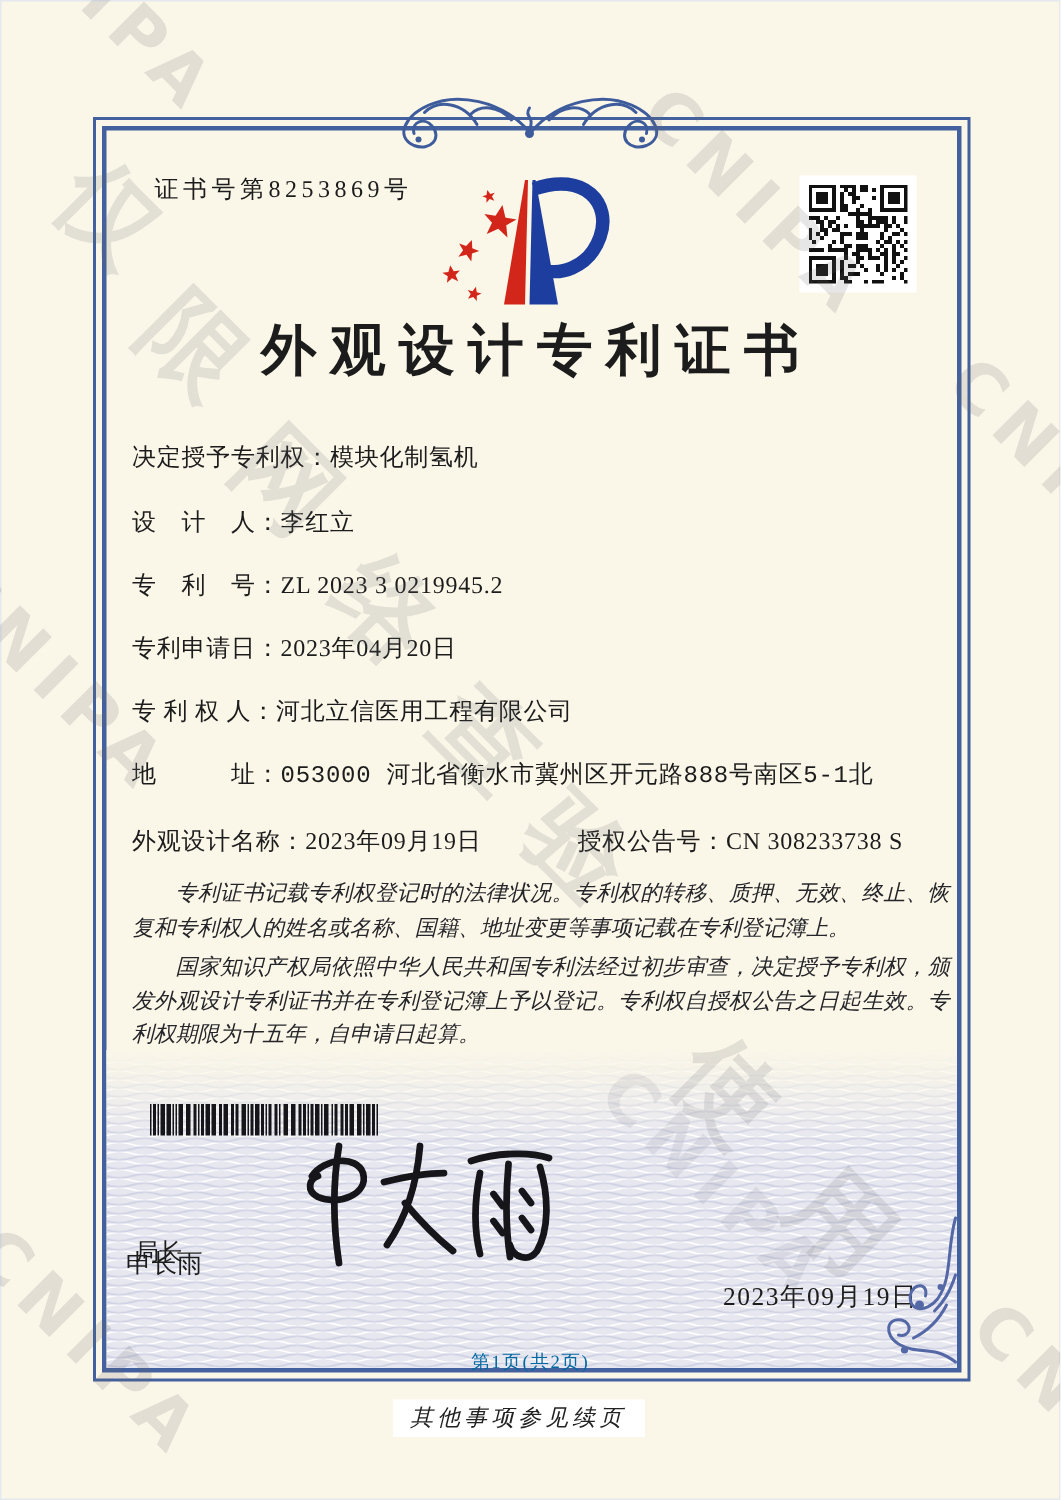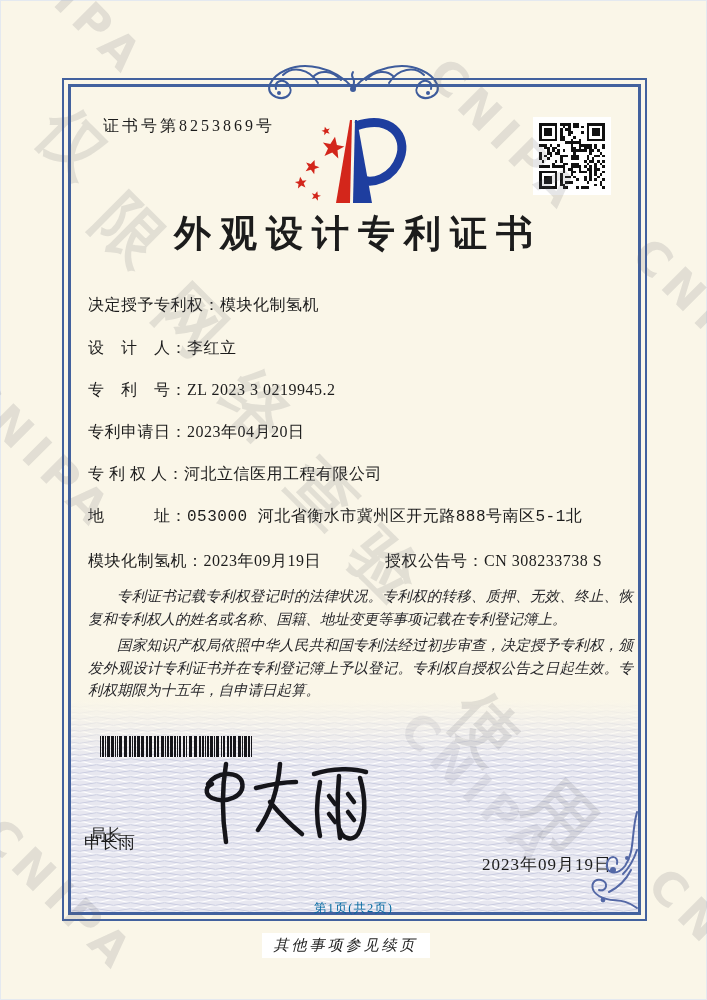--- a/index.html
+++ b/index.html
@@ -340,7 +340,7 @@
     <span>地　　　址：</span><span>053000 河北省衡水市冀州区开元路888号南区5-1北</span>
   </div>
   <div class="field-row fr7">
-    <span><span>模块化制氢机：</span><span>2023年09月19日</span></span>
+    <span><span>外观设计名称：</span><span>2023年09月19日</span></span>
     <span class="field-b"><span>授权公告号：</span><span>CN 308233738 S</span></span>
   </div>
 

